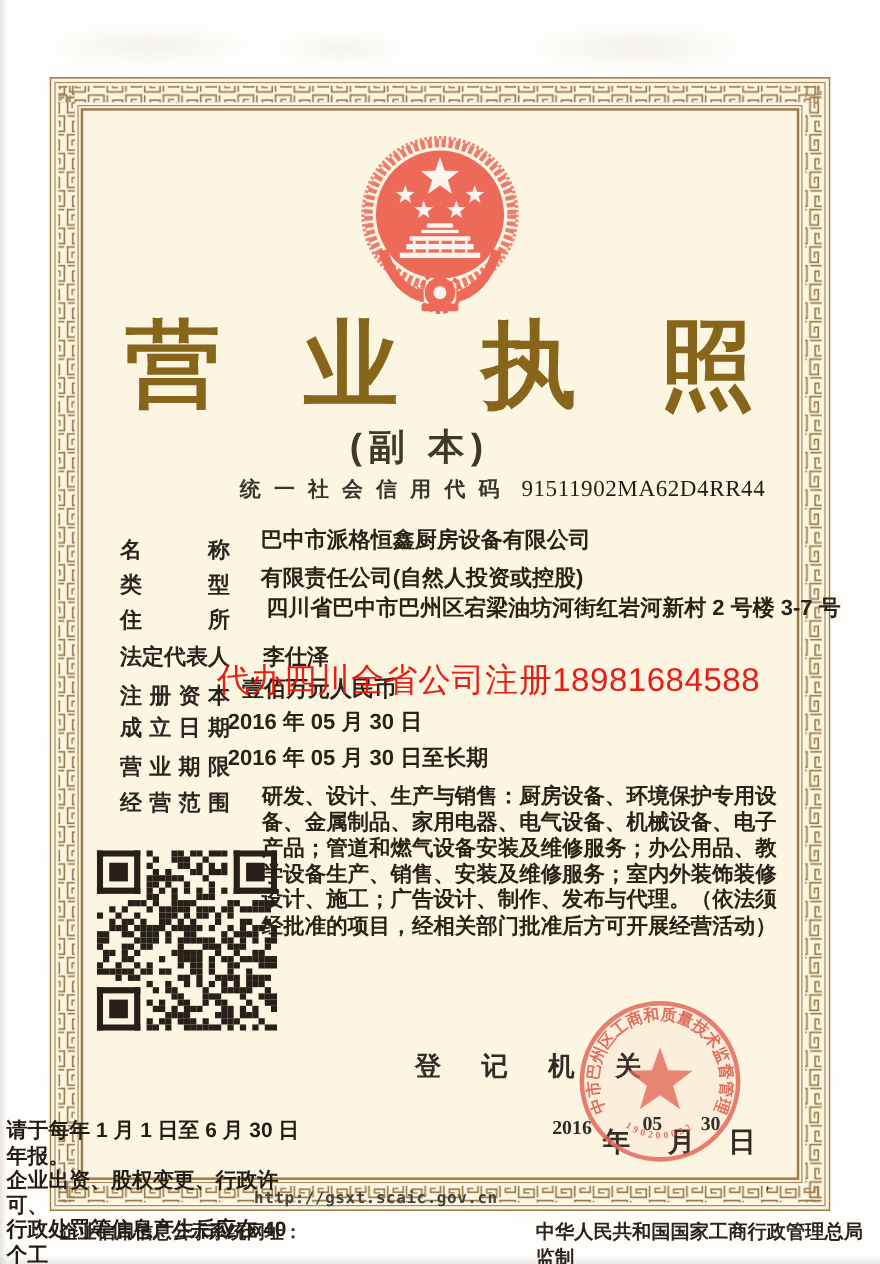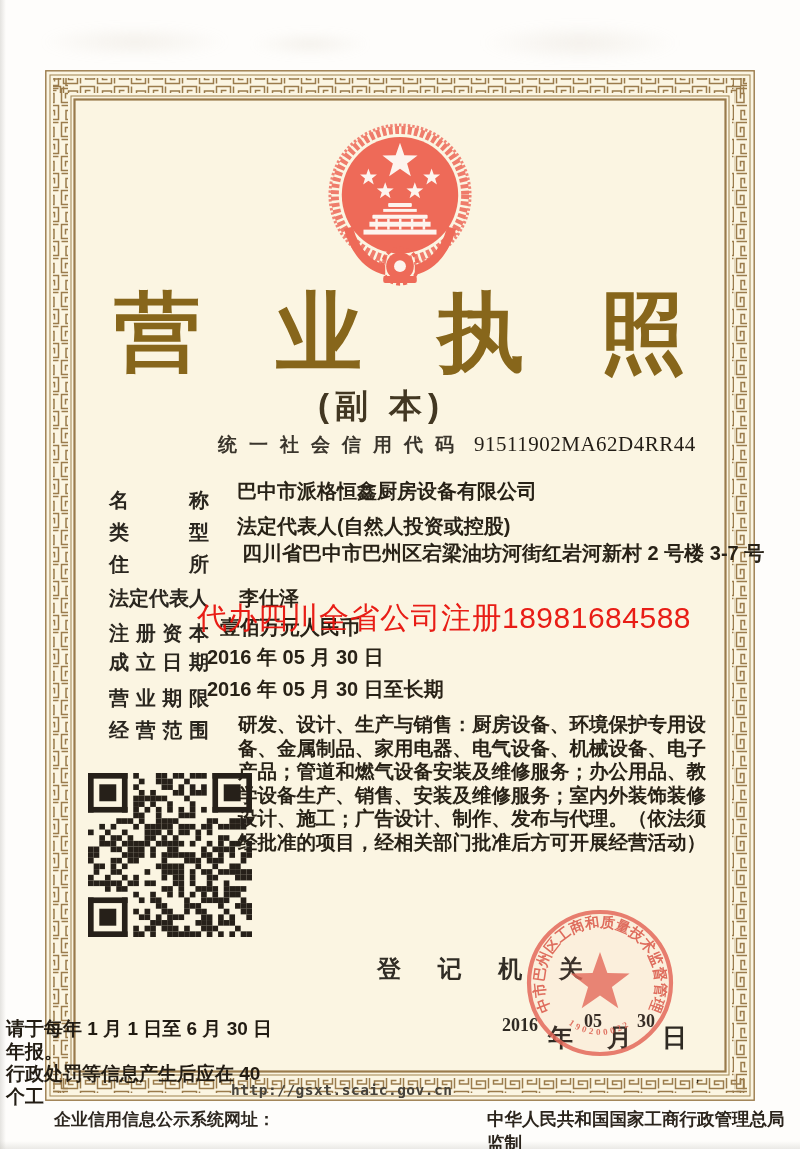--- a/index.html
+++ b/index.html
@@ -137,7 +137,7 @@
       <div class="f-label" style="top: 489px;">名称</div>
       <div class="f-value" style="top: 480px; left: 237px;">巴中市派格恒鑫厨房设备有限公司</div>
       <div class="f-label" style="top: 521px;">类型</div>
-      <div class="f-value" style="top: 515px; left: 237px;">法定代表人(自然人投资或控股)</div>
+      <div class="f-value" style="top: 515px; left: 237px;">有限责任公司(自然人投资或控股)</div>
       <div class="f-label" style="top: 553px;">住所</div>
       <div class="f-value" style="top: 542px; left: 242px;">四川省巴中市巴州区宕梁油坊河街红岩河新村 2 号楼 3-7 号</div>
       <div class="f-label" style="top: 587px;">法定代表人</div>

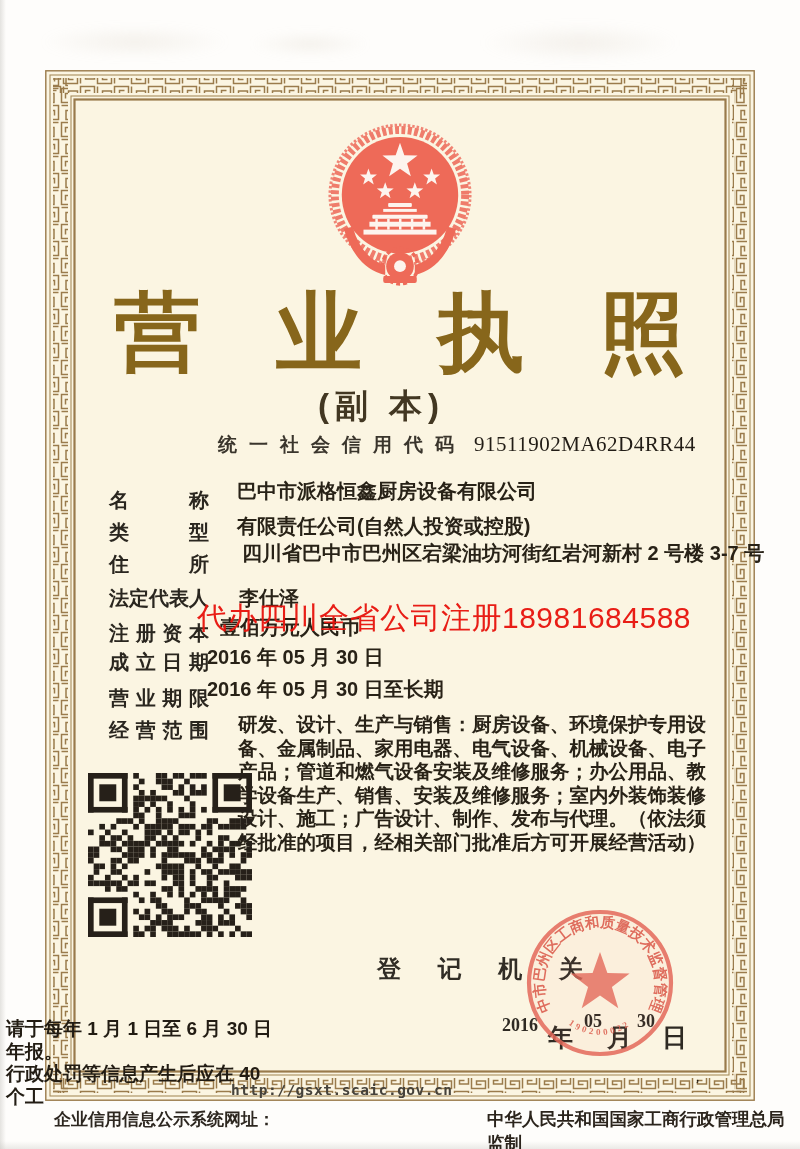--- a/index.html
+++ b/index.html
@@ -528,6 +528,7 @@
 
   <div class="annot" id="annot">
       <div>请于每年 1 月 1 日至 6 月 30 日年报。</div>
+      <div>企业出资、股权变更、行政许可、</div>
       <div>行政处罚等信息产生后应在 40 个工</div>
     </div>
 

